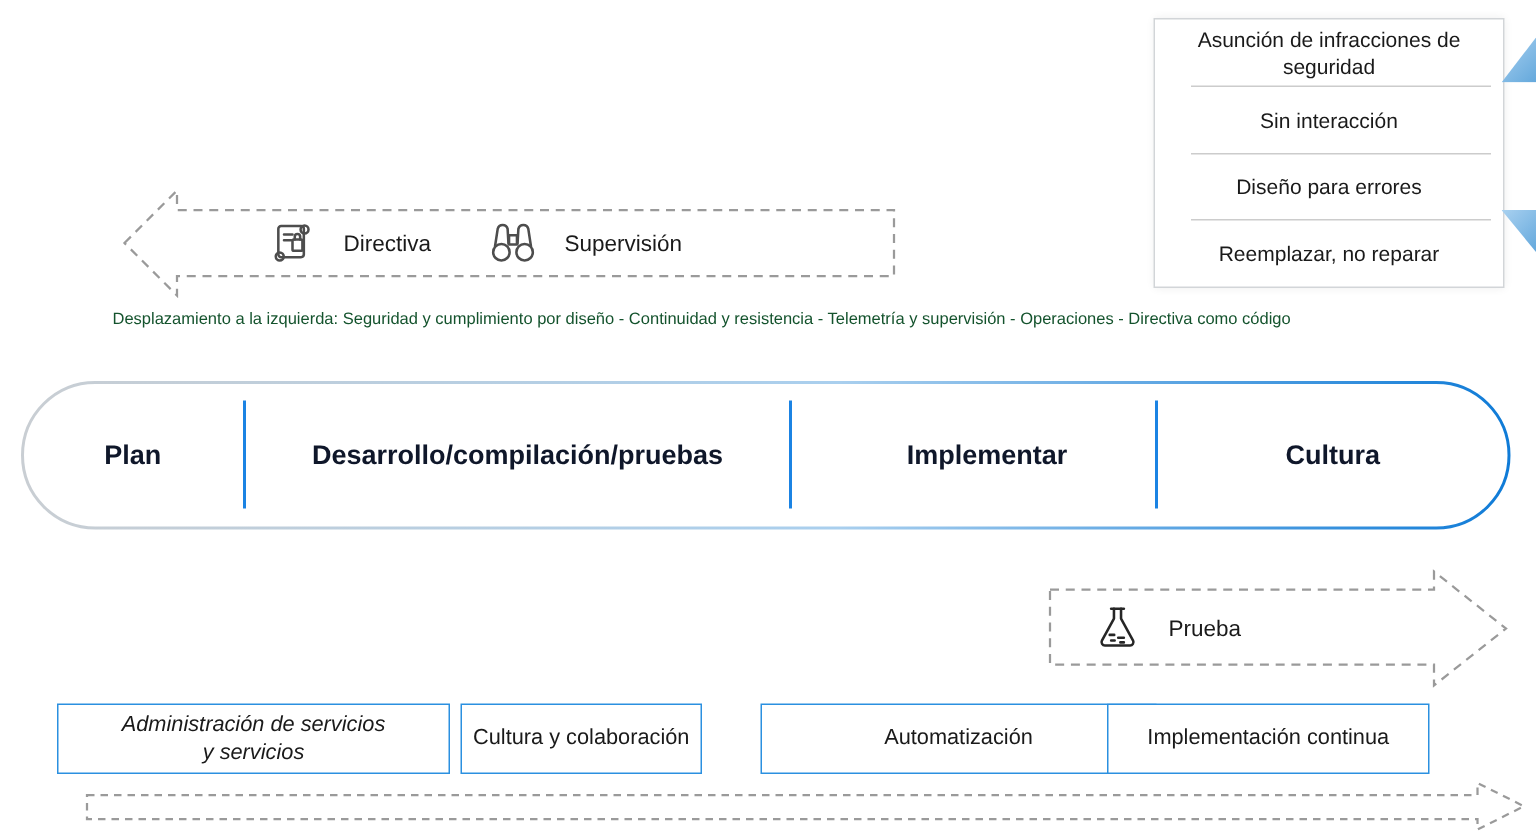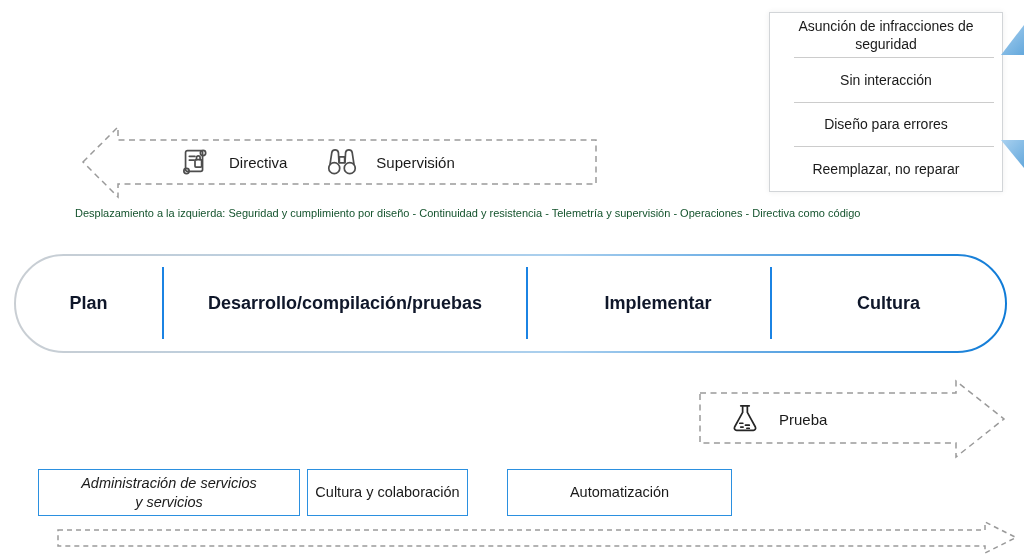--- a/index.html
+++ b/index.html
@@ -132,7 +132,7 @@
   <div class="practice" style="left:307px;width:161px;">
     <span>Cultura y colaboración</span>
   </div>
-  <div class="practice" style="left:507px;width:225px;">
+  <div class="practice" style="left:507px;width:264px;">
     <span>Automatización</span>
   </div>
 

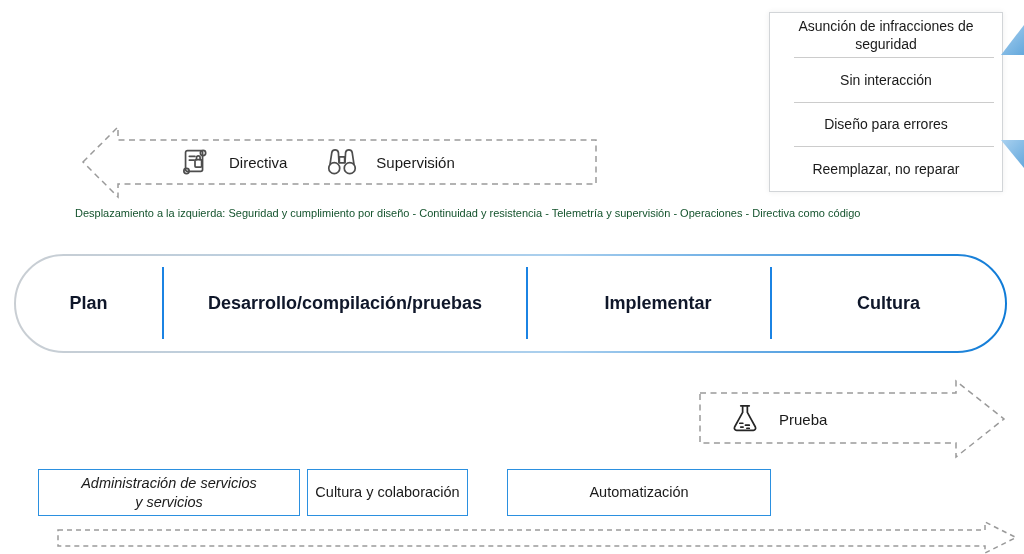--- a/index.html
+++ b/index.html
@@ -135,6 +135,9 @@
   <div class="practice" style="left:507px;width:264px;">
     <span>Automatización</span>
   </div>
+  <div class="practice" style="left:738px;width:215px;">
+    <span>Implementación continua</span>
+  </div>
 
   <svg class="arrow-svg" style="left:0;top:515px;" width="1024" height="39">
     <path class="dash-path" style="stroke-dasharray:5 4;" d="M58,15 L985,15 L985,7 L1016,22.5 L985,38 L985,31 L58,31 Z"></path>

